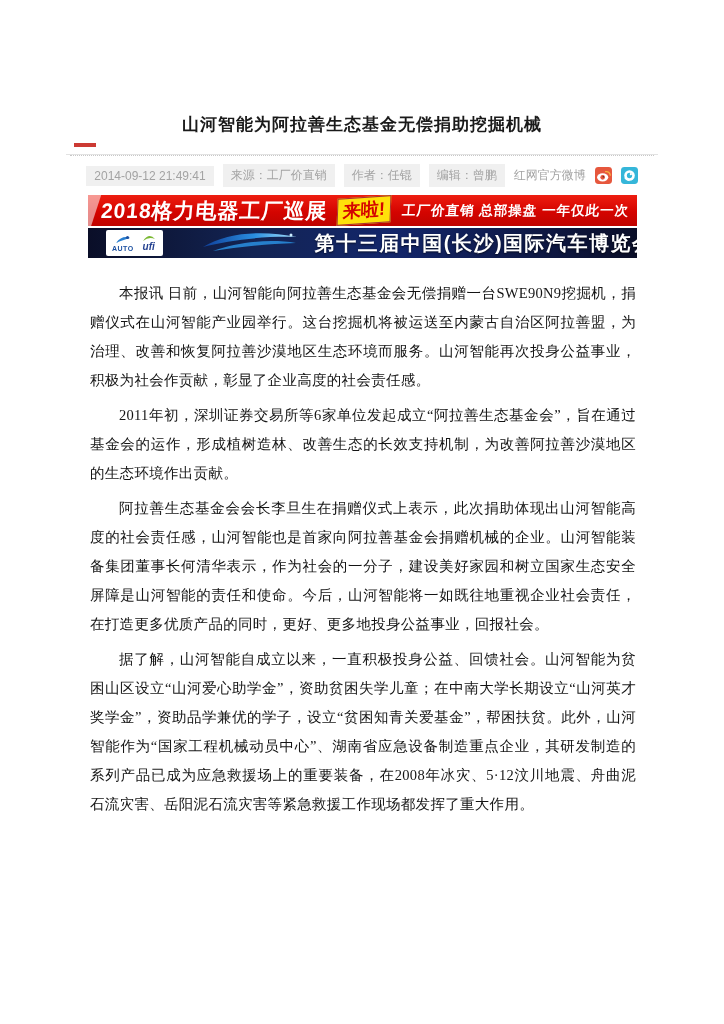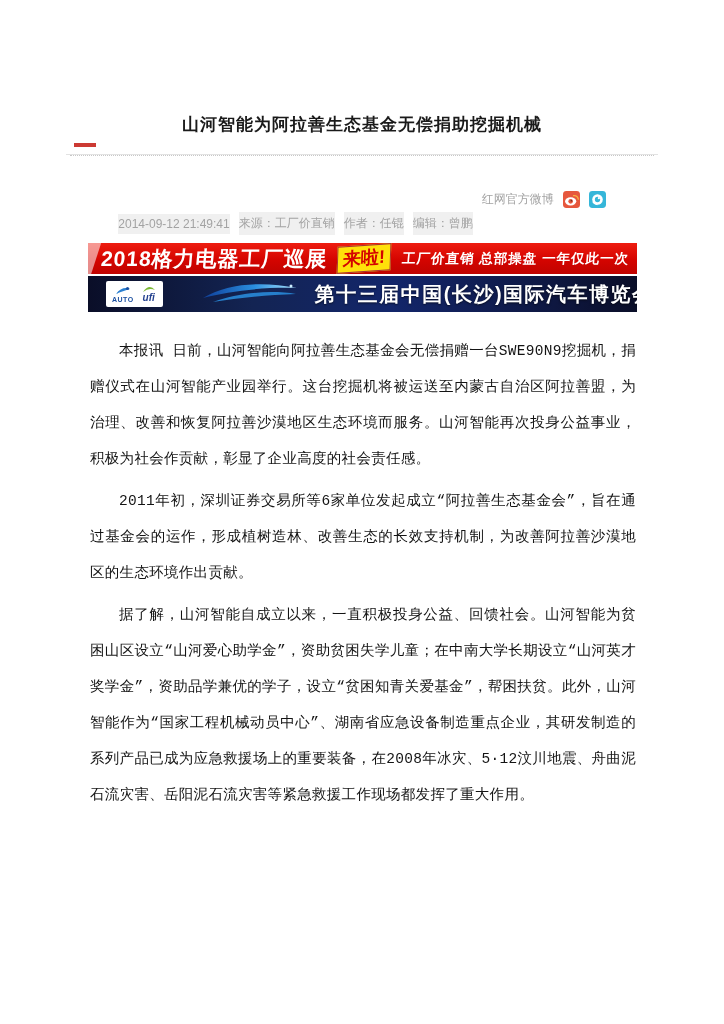--- a/index.html
+++ b/index.html
@@ -66,9 +66,8 @@
   .meta-pill {
     background: #f0f0f0;
     border-radius: 0;
-    padding: 3px 0;
-    white-space: nowrap;
-    margin-top: 48px;
+    padding: 3px 8px;
+    white-space: nowrap;
   }
   .meta-weibo-label { white-space: nowrap; }
   .meta-icon {

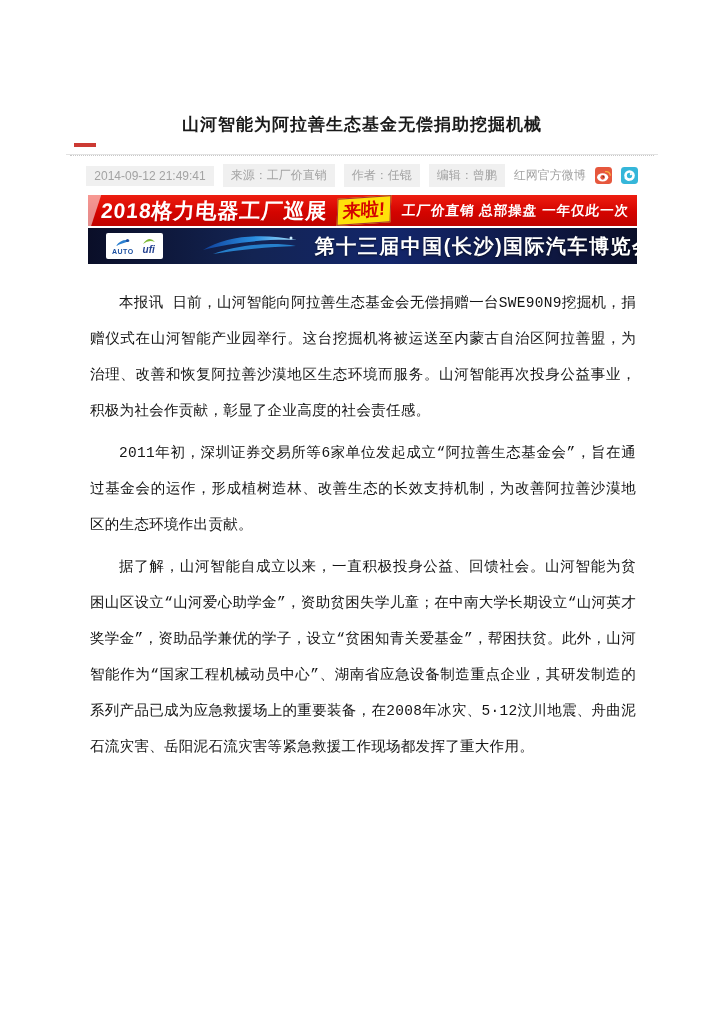--- a/index.html
+++ b/index.html
@@ -131,7 +131,7 @@
   .banner-auto {
     margin: 2px 0 0 22px;
     width: 549px;
-    height: 36px;
+    height: 30px;
     background: linear-gradient(90deg, #0a0e28 0%, #132453 30%, #13266b 55%, #0e1740 85%, #0a0e28 100%);
     display: flex;
     align-items: center;

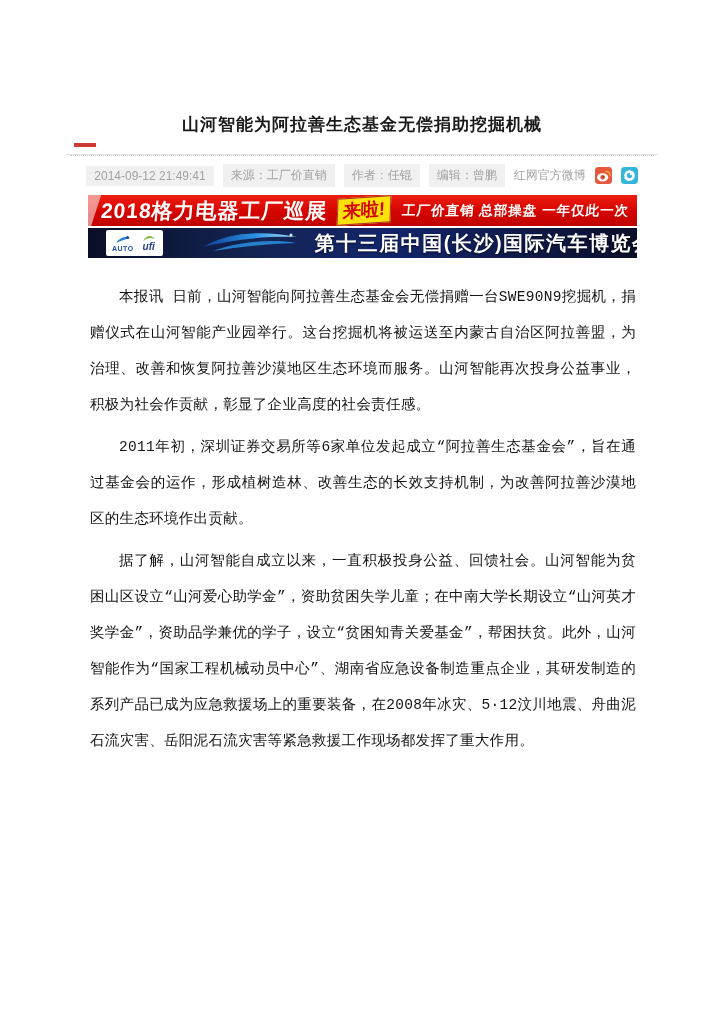--- a/index.html
+++ b/index.html
@@ -185,12 +185,11 @@
   .article-body p {
     margin: 0 0 6px 0;
     font-size: 14.5px;
-    line-height: 36px;
+    line-height: 29px;
     text-indent: 2em;
     color: #141414;
     text-align: justify;
     letter-spacing: 0.3px;
-    font-family: Liberation Mono, monospace;
   }
 </style>
 </head>

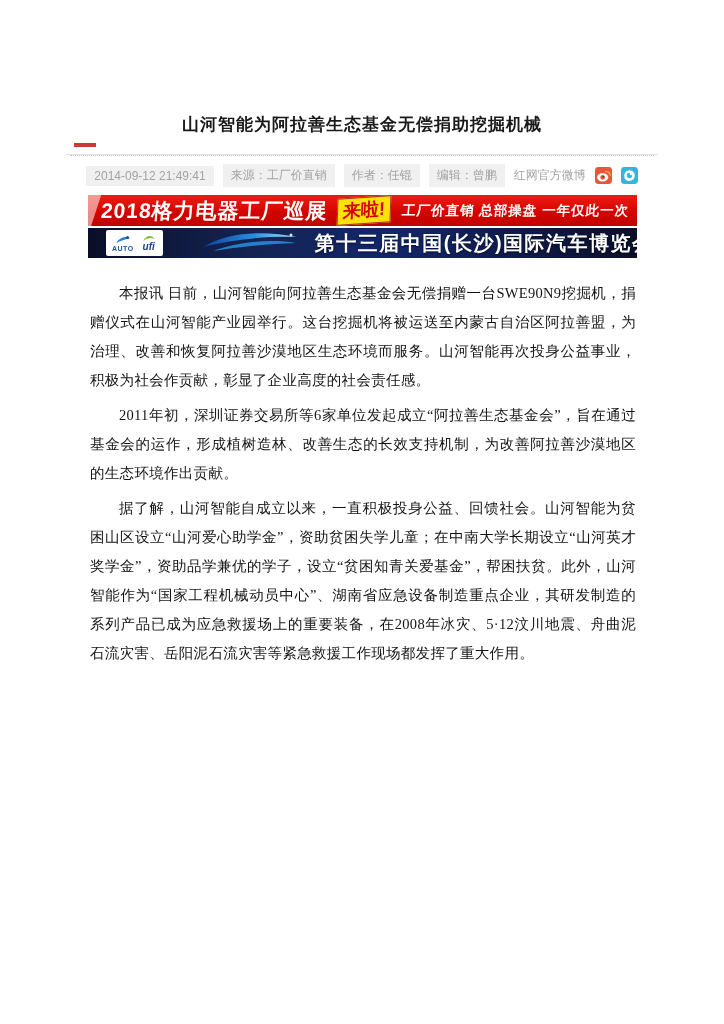--- a/index.html
+++ b/index.html
@@ -270,6 +270,7 @@
   <div class="article-body">
     <p>本报讯 日前，山河智能向阿拉善生态基金会无偿捐赠一台SWE90N9挖掘机，捐赠仪式在山河智能产业园举行。这台挖掘机将被运送至内蒙古自治区阿拉善盟，为治理、改善和恢复阿拉善沙漠地区生态环境而服务。山河智能再次投身公益事业，积极为社会作贡献，彰显了企业高度的社会责任感。</p>
     <p>2011年初，深圳证券交易所等6家单位发起成立“阿拉善生态基金会”，旨在通过基金会的运作，形成植树造林、改善生态的长效支持机制，为改善阿拉善沙漠地区的生态环境作出贡献。</p>
+    <p>阿拉善生态基金会会长李旦生在捐赠仪式上表示，此次捐助体现出山河智能高度的社会责任感，山河智能也是首家向阿拉善基金会捐赠机械的企业。山河智能装备集团董事长何清华表示，作为社会的一分子，建设美好家园和树立国家生态安全屏障是山河智能的责任和使命。今后，山河智能将一如既往地重视企业社会责任，在打造更多优质产品的同时，更好、更多地投身公益事业，回报社会。</p>
     <p>据了解，山河智能自成立以来，一直积极投身公益、回馈社会。山河智能为贫困山区设立“山河爱心助学金”，资助贫困失学儿童；在中南大学长期设立“山河英才奖学金”，资助品学兼优的学子，设立“贫困知青关爱基金”，帮困扶贫。此外，山河智能作为“国家工程机械动员中心”、湖南省应急设备制造重点企业，其研发制造的系列产品已成为应急救援场上的重要装备，在2008年冰灾、5·12汶川地震、舟曲泥石流灾害、岳阳泥石流灾害等紧急救援工作现场都发挥了重大作用。</p>
   </div>
 </div>

